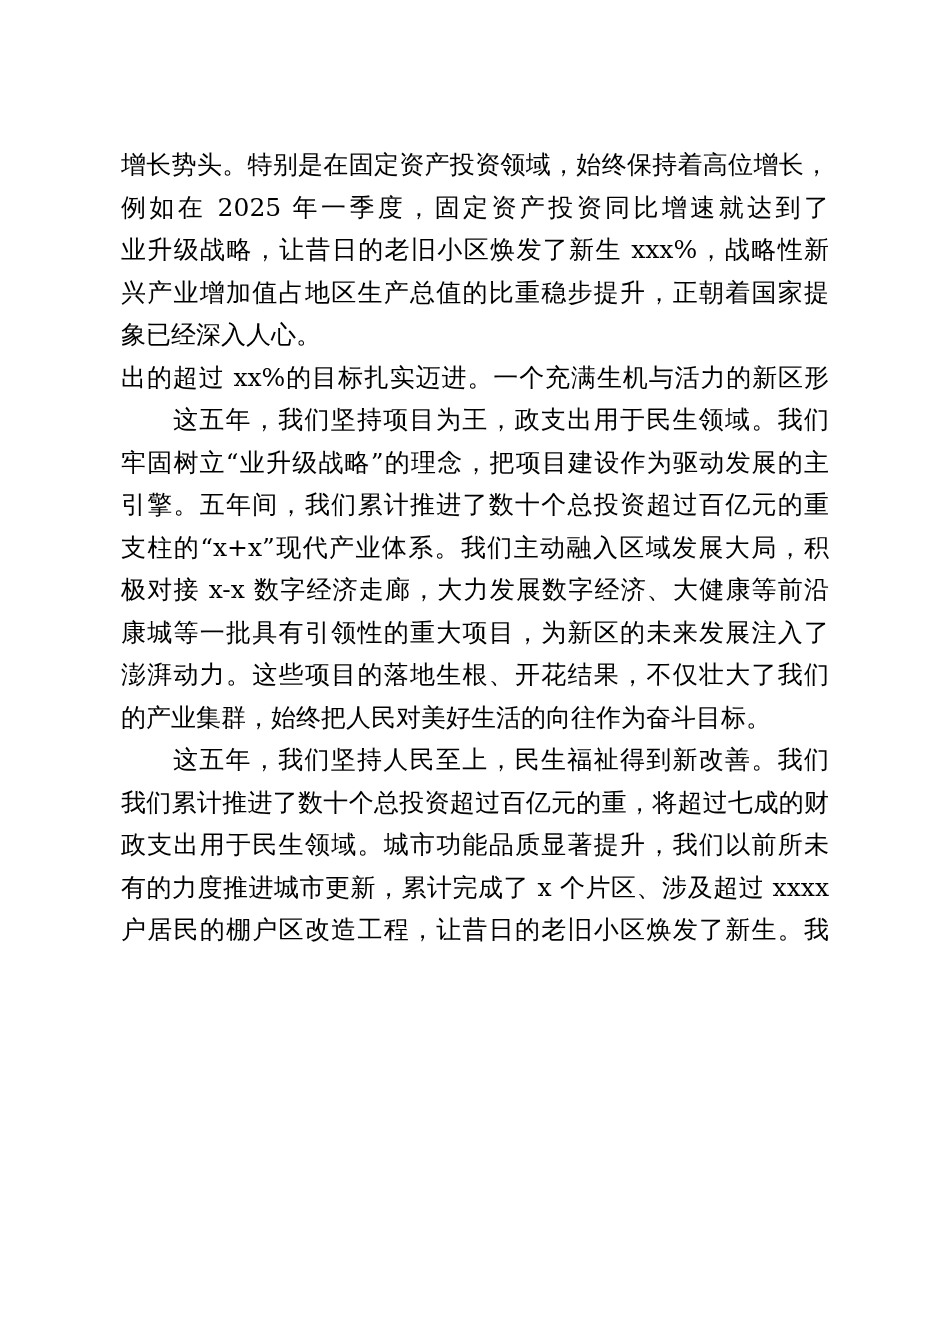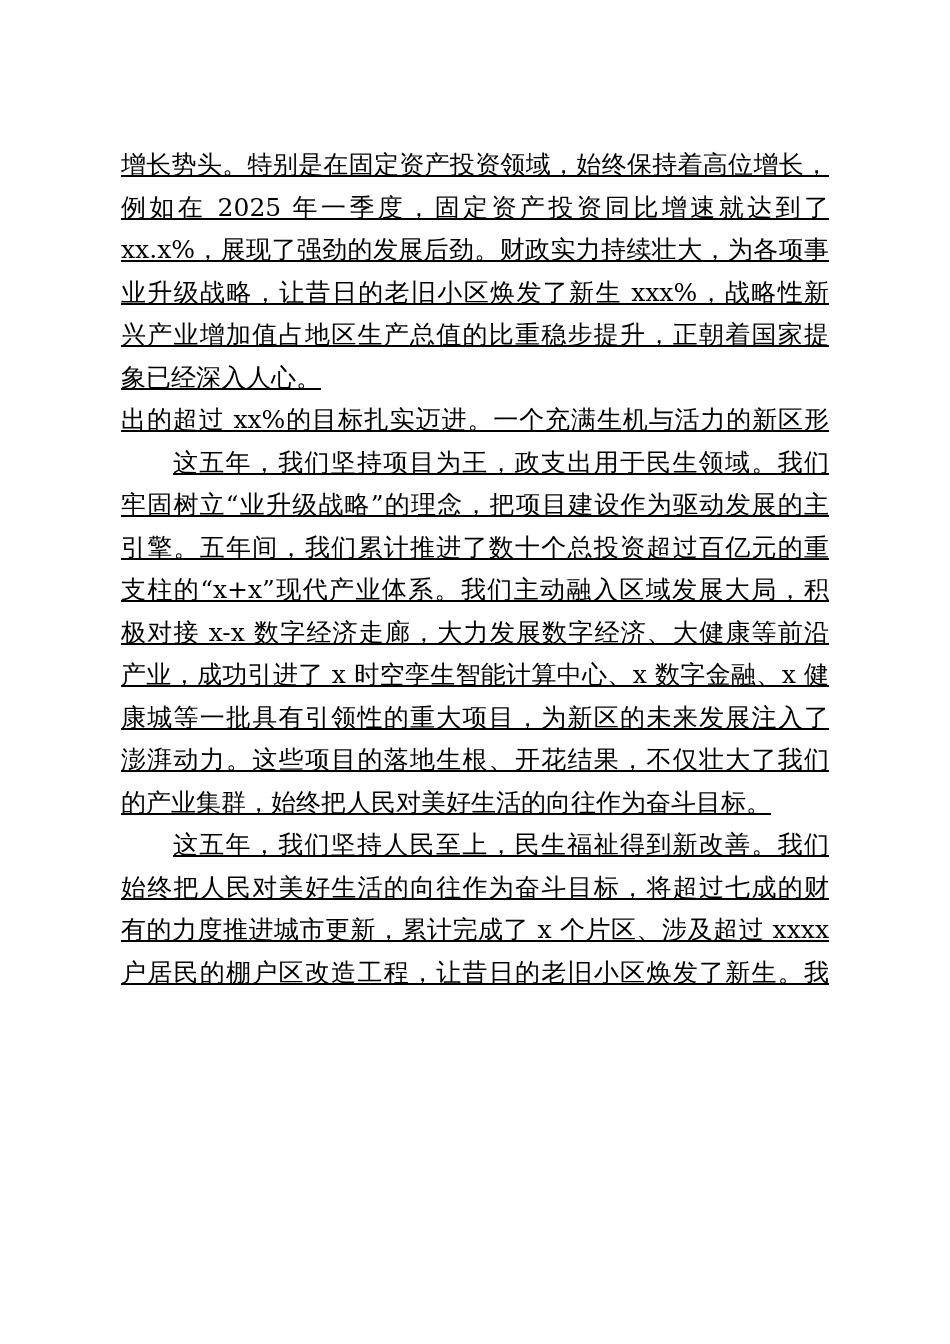--- a/index.html
+++ b/index.html
@@ -20,7 +20,6 @@
     left: 121px;
     top: 144px;
     width: 708px;
-    text-decoration: underline;
   }
   .line {
     height: 42.5px;

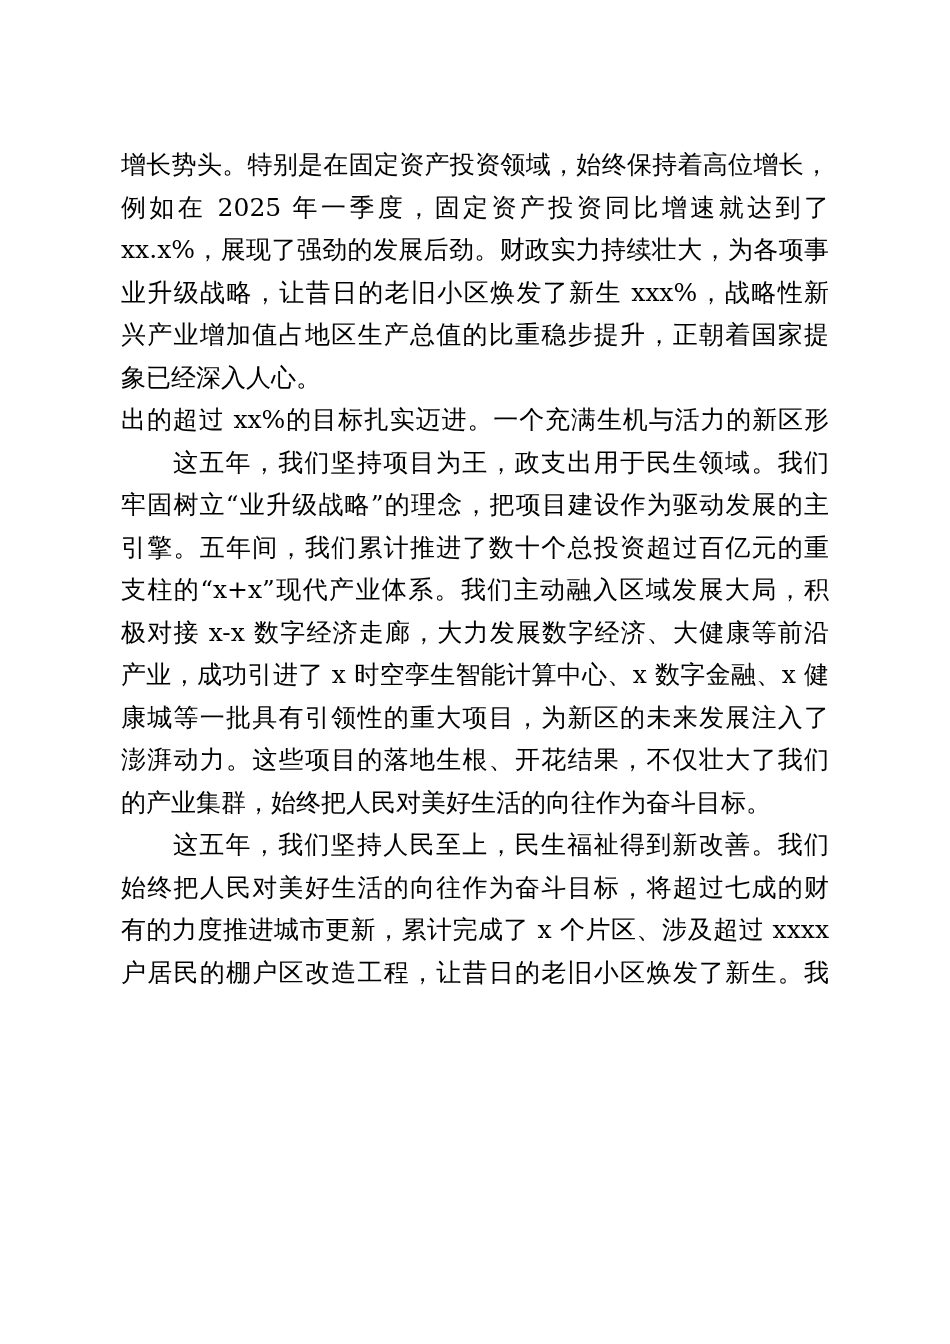--- a/index.html
+++ b/index.html
@@ -44,7 +44,6 @@
 
   <div class="line">增长势头。特别是在固定资产投资领域，始终保持着高位增长，</div>
   <div class="line">例如在 2025 年一季度，固定资产投资同比增速就达到了</div>
-  <div class="line">xx.x%，展现了强劲的发展后劲。财政实力持续壮大，为各项事</div>
   <div class="line">业升级战略，让昔日的老旧小区焕发了新生 xxx%，战略性新</div>
   <div class="line">兴产业增加值占地区生产总值的比重稳步提升，正朝着国家提</div>
   <div class="line last">象已经深入人心。</div>

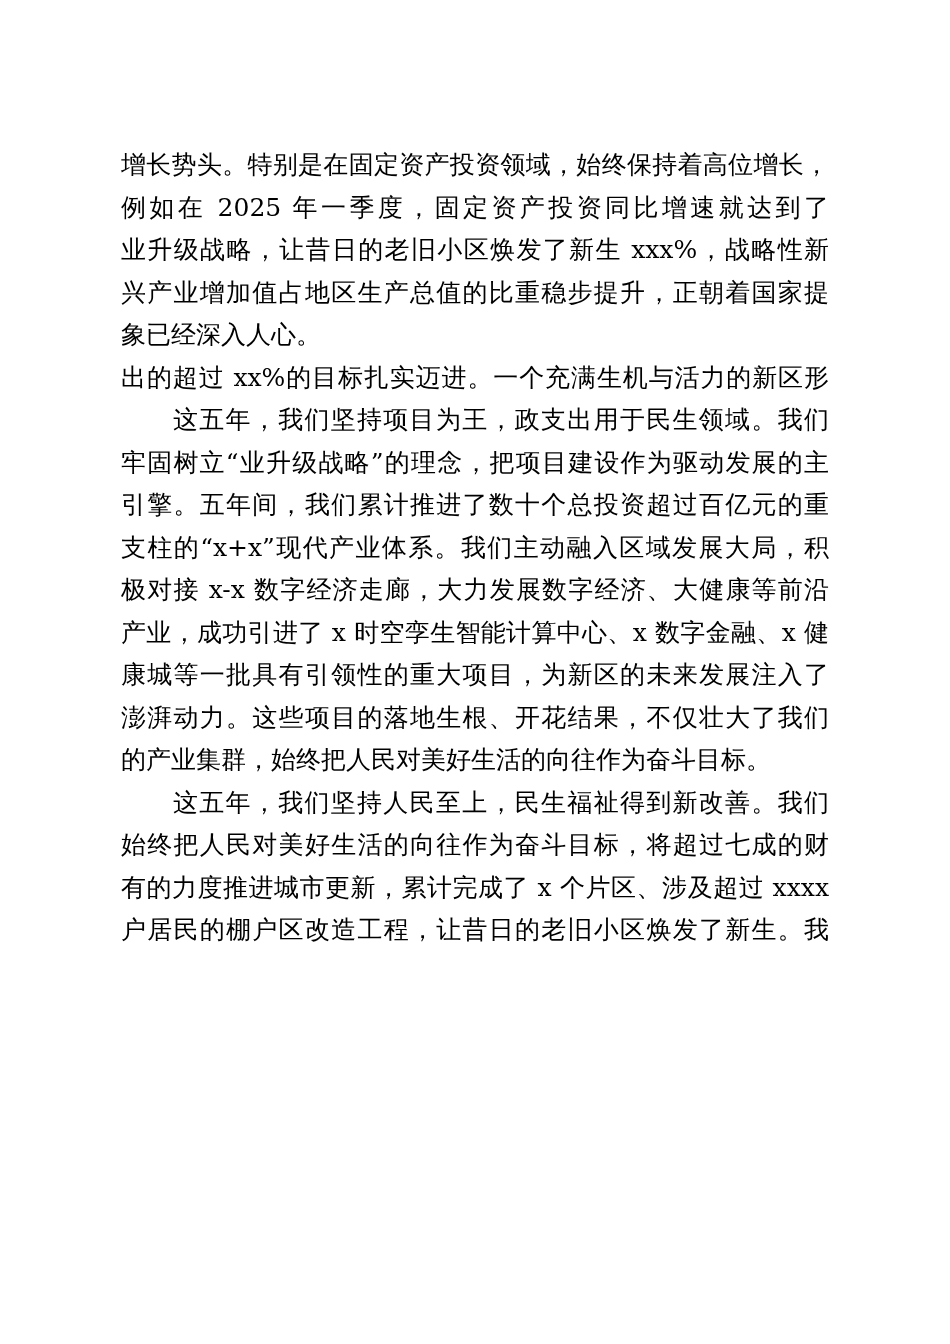--- a/index.html
+++ b/index.html
@@ -54,7 +54,6 @@
   <div class="line">引擎。五年间，我们累计推进了数十个总投资超过百亿元的重</div>
   <div class="line">支柱的“x+x”现代产业体系。我们主动融入区域发展大局，积</div>
   <div class="line">极对接 x-x 数字经济走廊，大力发展数字经济、大健康等前沿</div>
-  <div class="line">产业，成功引进了 x 时空孪生智能计算中心、x 数字金融、x 健</div>
   <div class="line">康城等一批具有引领性的重大项目，为新区的未来发展注入了</div>
   <div class="line">澎湃动力。这些项目的落地生根、开花结果，不仅壮大了我们</div>
   <div class="line last">的产业集群，始终把人民对美好生活的向往作为奋斗目标。</div>

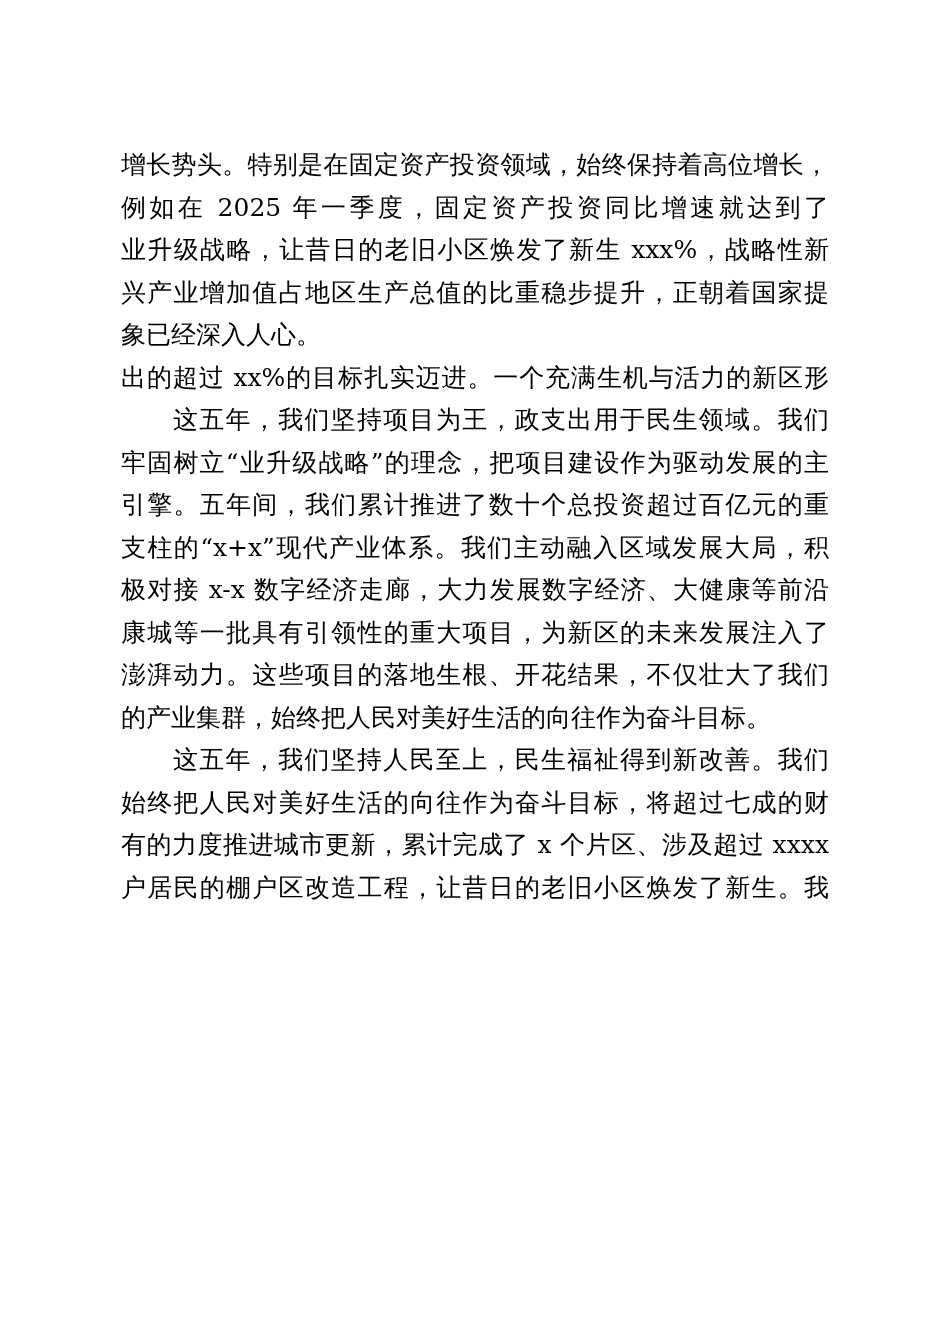--- a/index.html
+++ b/index.html
@@ -59,7 +59,7 @@
   <div class="line last">的产业集群，始终把人民对美好生活的向往作为奋斗目标。</div>
 
   <div class="line indent">这五年，我们坚持人民至上，民生福祉得到新改善。我们</div>
-  <div class="line">始终把人民对美好生活的向往作为奋斗目标，将超过七成的财</div>
+  <div class="line">我们累计推进了数十个总投资超过百亿元的重，将超过七成的财</div>
   <div class="line">有的力度推进城市更新，累计完成了 x 个片区、涉及超过 xxxx</div>
   <div class="line">户居民的棚户区改造工程，让昔日的老旧小区焕发了新生。我</div>
 </div>

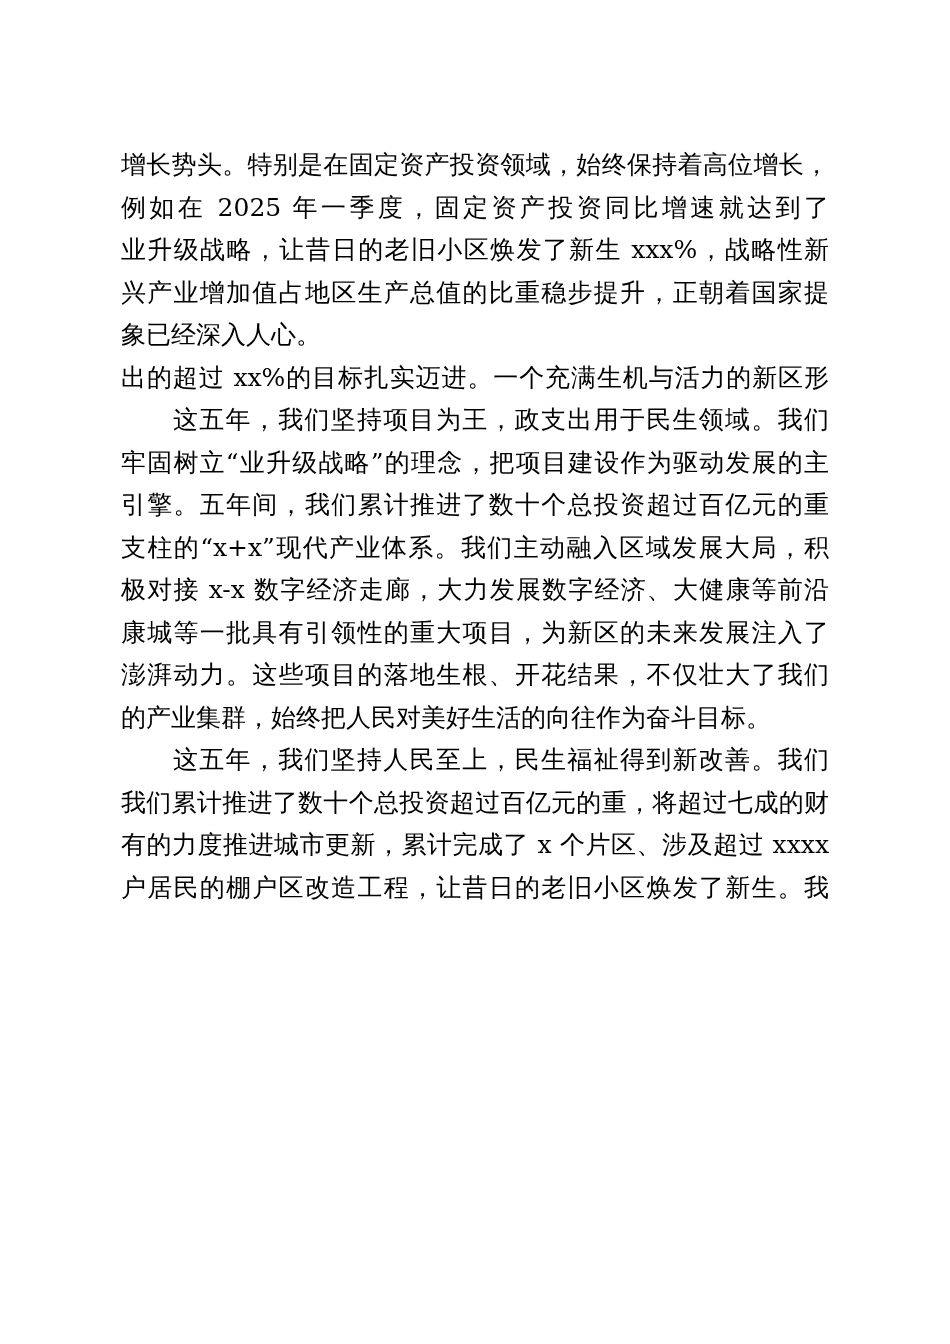--- a/index.html
+++ b/index.html
@@ -60,6 +60,7 @@
 
   <div class="line indent">这五年，我们坚持人民至上，民生福祉得到新改善。我们</div>
   <div class="line">我们累计推进了数十个总投资超过百亿元的重，将超过七成的财</div>
+  <div class="line">政支出用于民生领域。城市功能品质显著提升，我们以前所未</div>
   <div class="line">有的力度推进城市更新，累计完成了 x 个片区、涉及超过 xxxx</div>
   <div class="line">户居民的棚户区改造工程，让昔日的老旧小区焕发了新生。我</div>
 </div>

